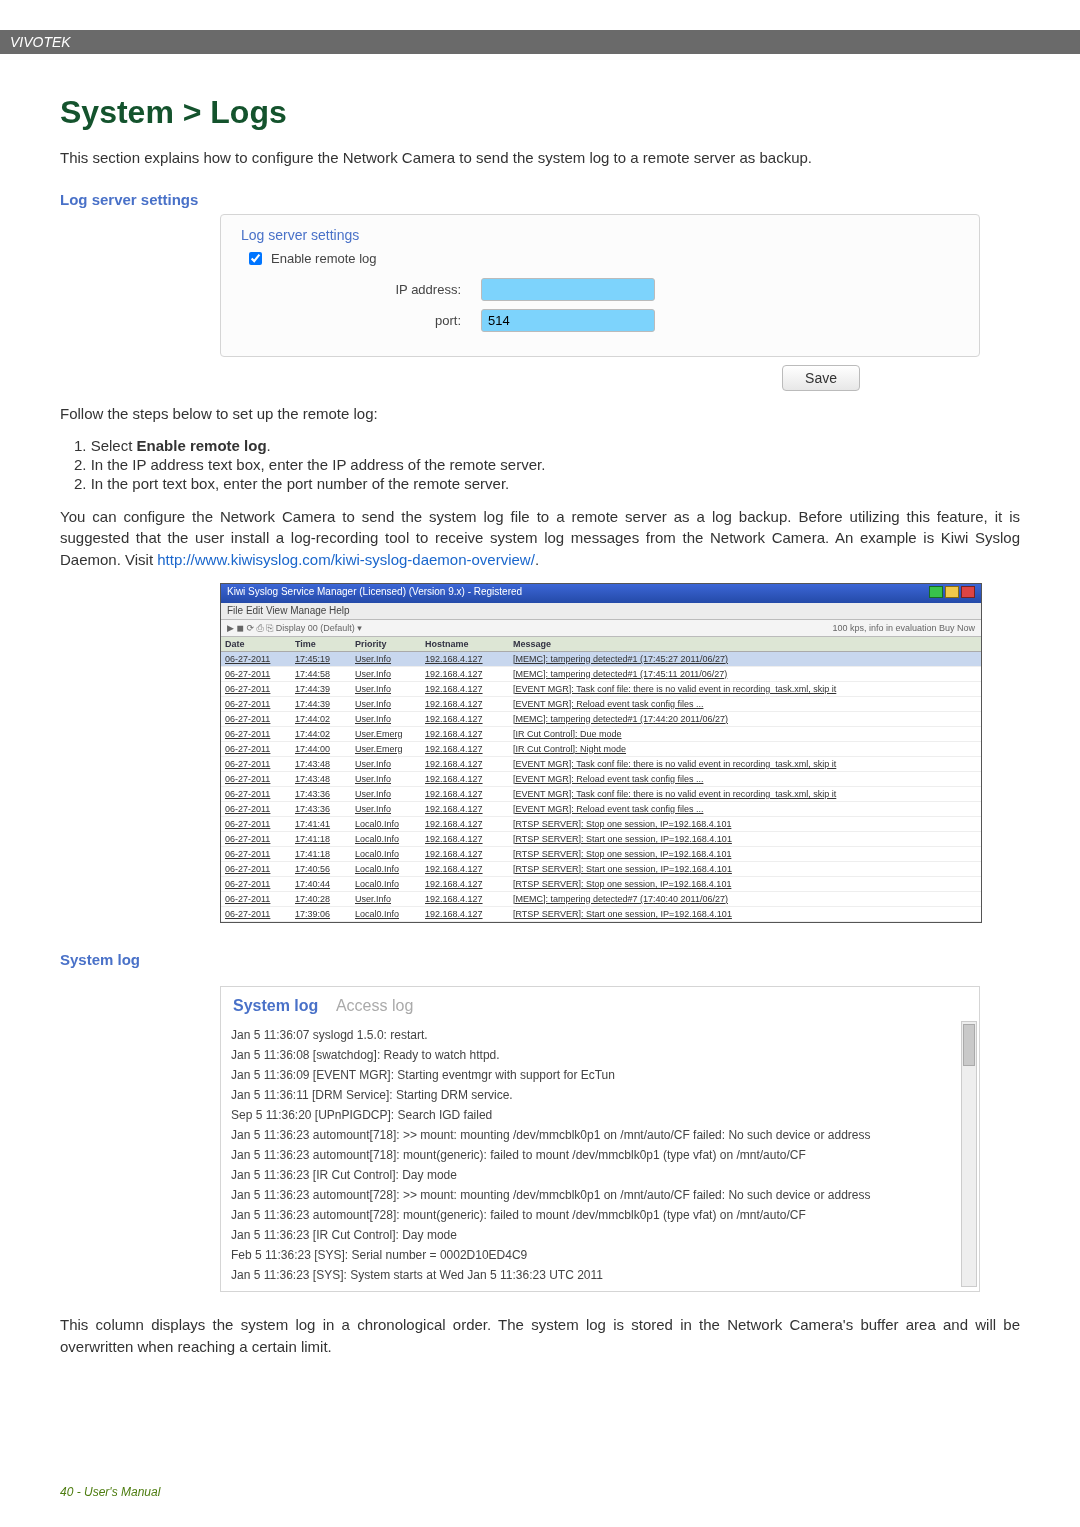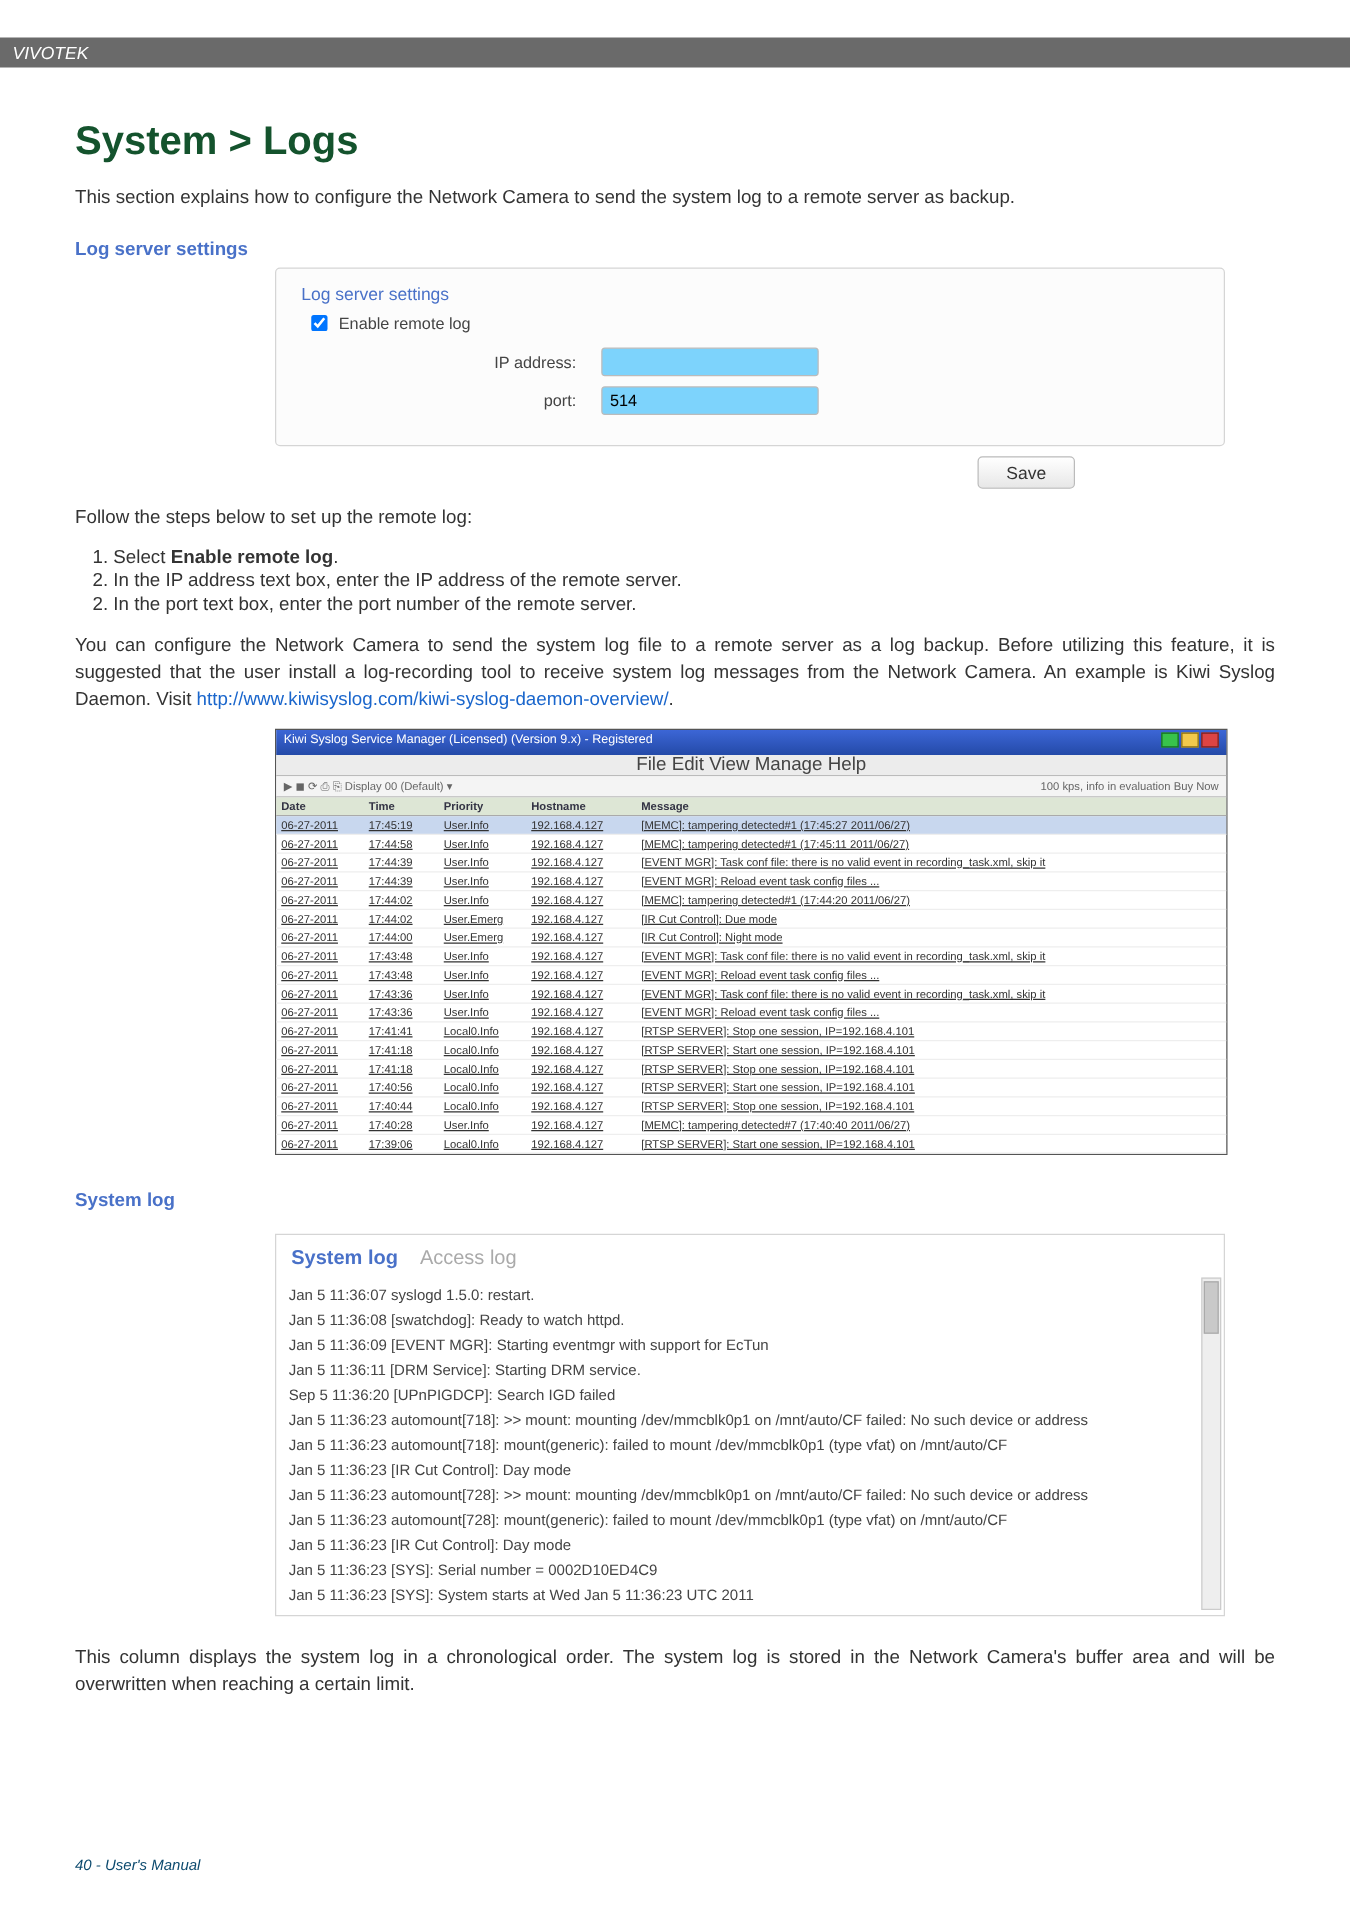--- a/index.html
+++ b/index.html
@@ -25,7 +25,7 @@
   .kiwi-win-btns span{display:inline-block;width:12px;height:10px;margin-left:2px;background:#d44;border:1px solid #722;}
   .kiwi-win-btns span:nth-child(1){background:#38c24b;border-color:#176b22;}
   .kiwi-win-btns span:nth-child(2){background:#f2c94c;border-color:#8a6d10;}
-  .kiwi-menu{background:#ececec;border-bottom:1px solid #bbb;padding:2px 6px;font-size:15px;color:#444;text-align:center;}
+  .kiwi-menu{background:#ececec;border-bottom:1px solid #bbb;padding:2px 6px;font-size:10px;color:#444;}
   .kiwi-tool{background:#f4f4f4;border-bottom:1px solid #bbb;padding:2px 6px;font-size:9px;color:#666;display:flex;justify-content:space-between;}
   .kiwi-head{display:flex;background:#dde6d5;border-bottom:1px solid #aaa;font-weight:bold;color:#334;}
   .kc{padding:1px 4px;box-sizing:border-box;overflow:hidden;white-space:nowrap;text-overflow:ellipsis;}

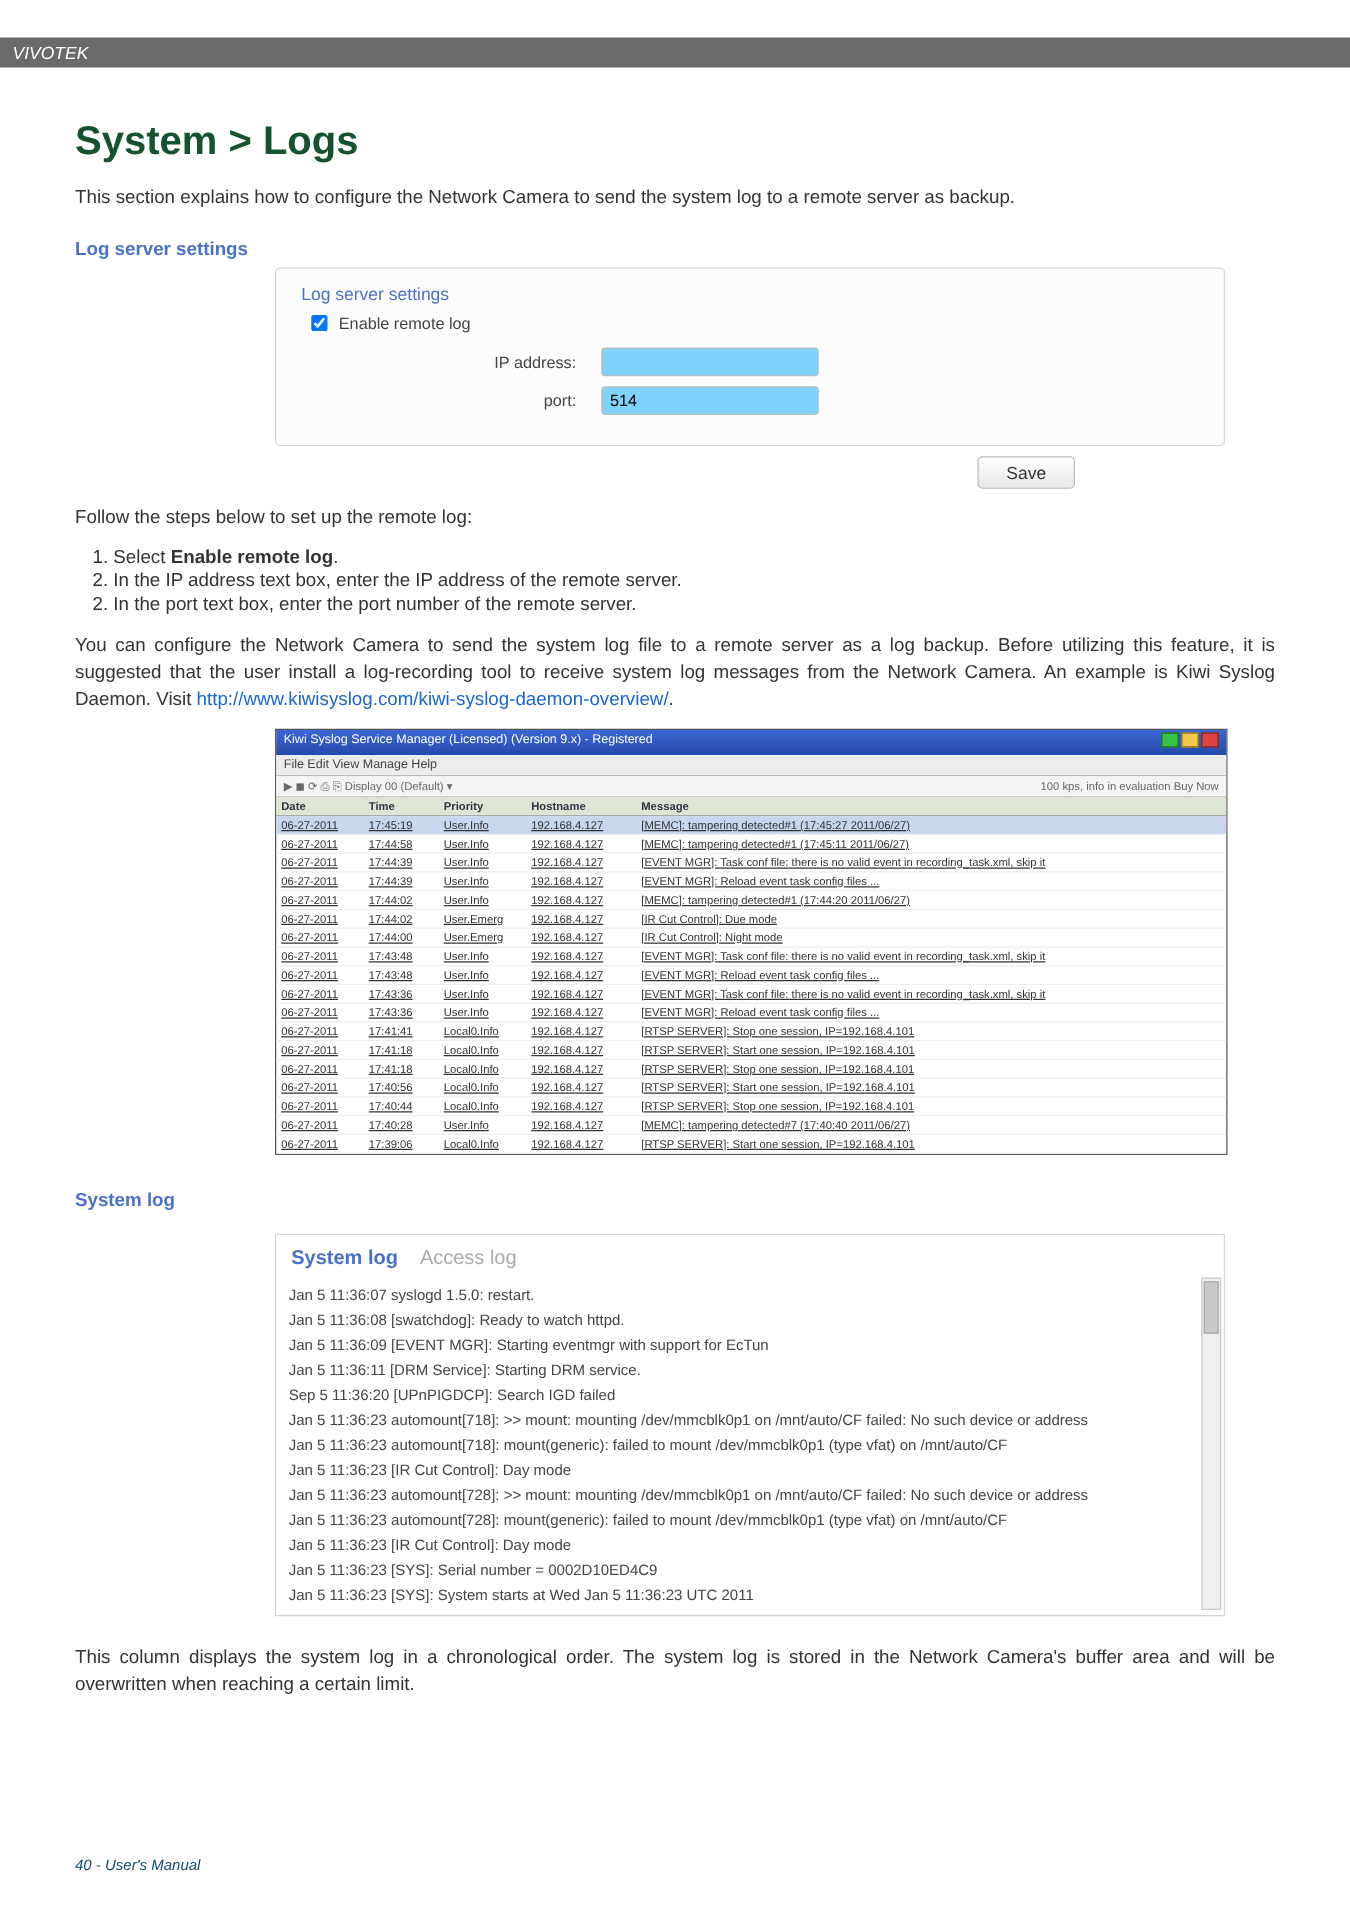--- a/index.html
+++ b/index.html
@@ -250,7 +250,7 @@
         <div>Jan 5 11:36:23 automount[728]: &gt;&gt; mount: mounting /dev/mmcblk0p1 on /mnt/auto/CF failed: No such device or address</div>
         <div>Jan 5 11:36:23 automount[728]: mount(generic): failed to mount /dev/mmcblk0p1 (type vfat) on /mnt/auto/CF</div>
         <div>Jan 5 11:36:23 [IR Cut Control]: Day mode</div>
-        <div>Jan 5 11:36:23 [SYS]: Serial number = 0002D10ED4C9</div>
+        <div>Feb 5 11:36:23 [SYS]: Serial number = 0002D10ED4C9</div>
         <div>Jan 5 11:36:23 [SYS]: System starts at Wed Jan 5 11:36:23 UTC 2011</div>
       </div>
     <div class="scroll-hint">

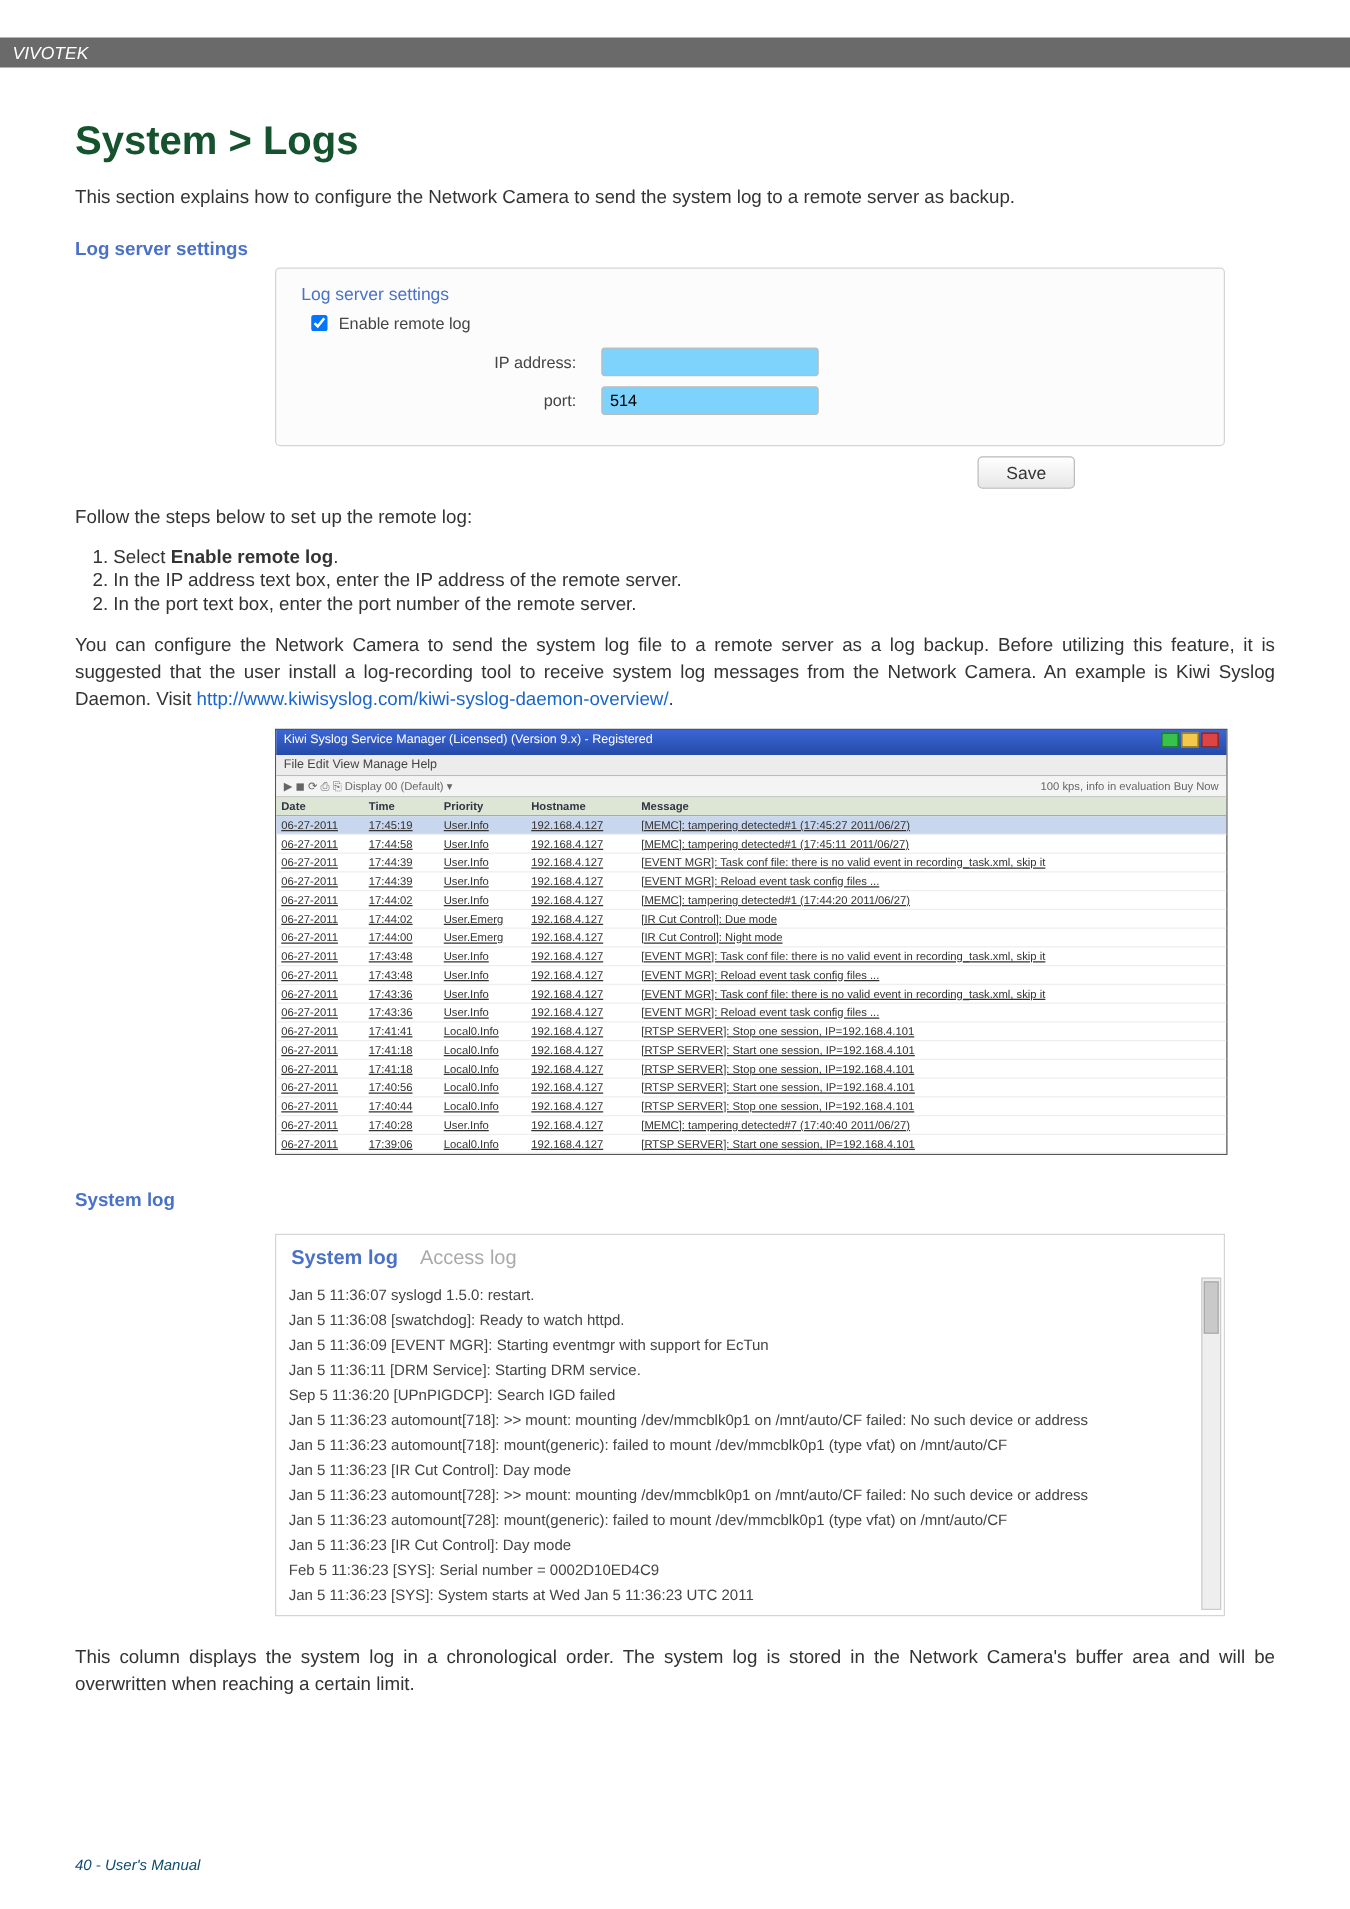--- a/index.html
+++ b/index.html
@@ -40,7 +40,7 @@
   .log-lines div{padding:3px 0;color:#444;}
   .scroll-hint{position:absolute;right:2px;top:34px;bottom:4px;width:14px;background:#eee;border:1px solid #ccc;}
   .scroll-thumb{position:absolute;left:1px;right:1px;top:2px;height:40px;background:#c9c9c9;border:1px solid #aaa;}
-  .footer{position:absolute;left:60px;bottom:28px;color:#0c4a6e;font-style:italic;font-size:12px;}
+  .footer{position:absolute;left:60px;bottom:28px;color:#4d7c0f;font-style:italic;font-size:12px;}
 </style>
 </head>
 <body>

